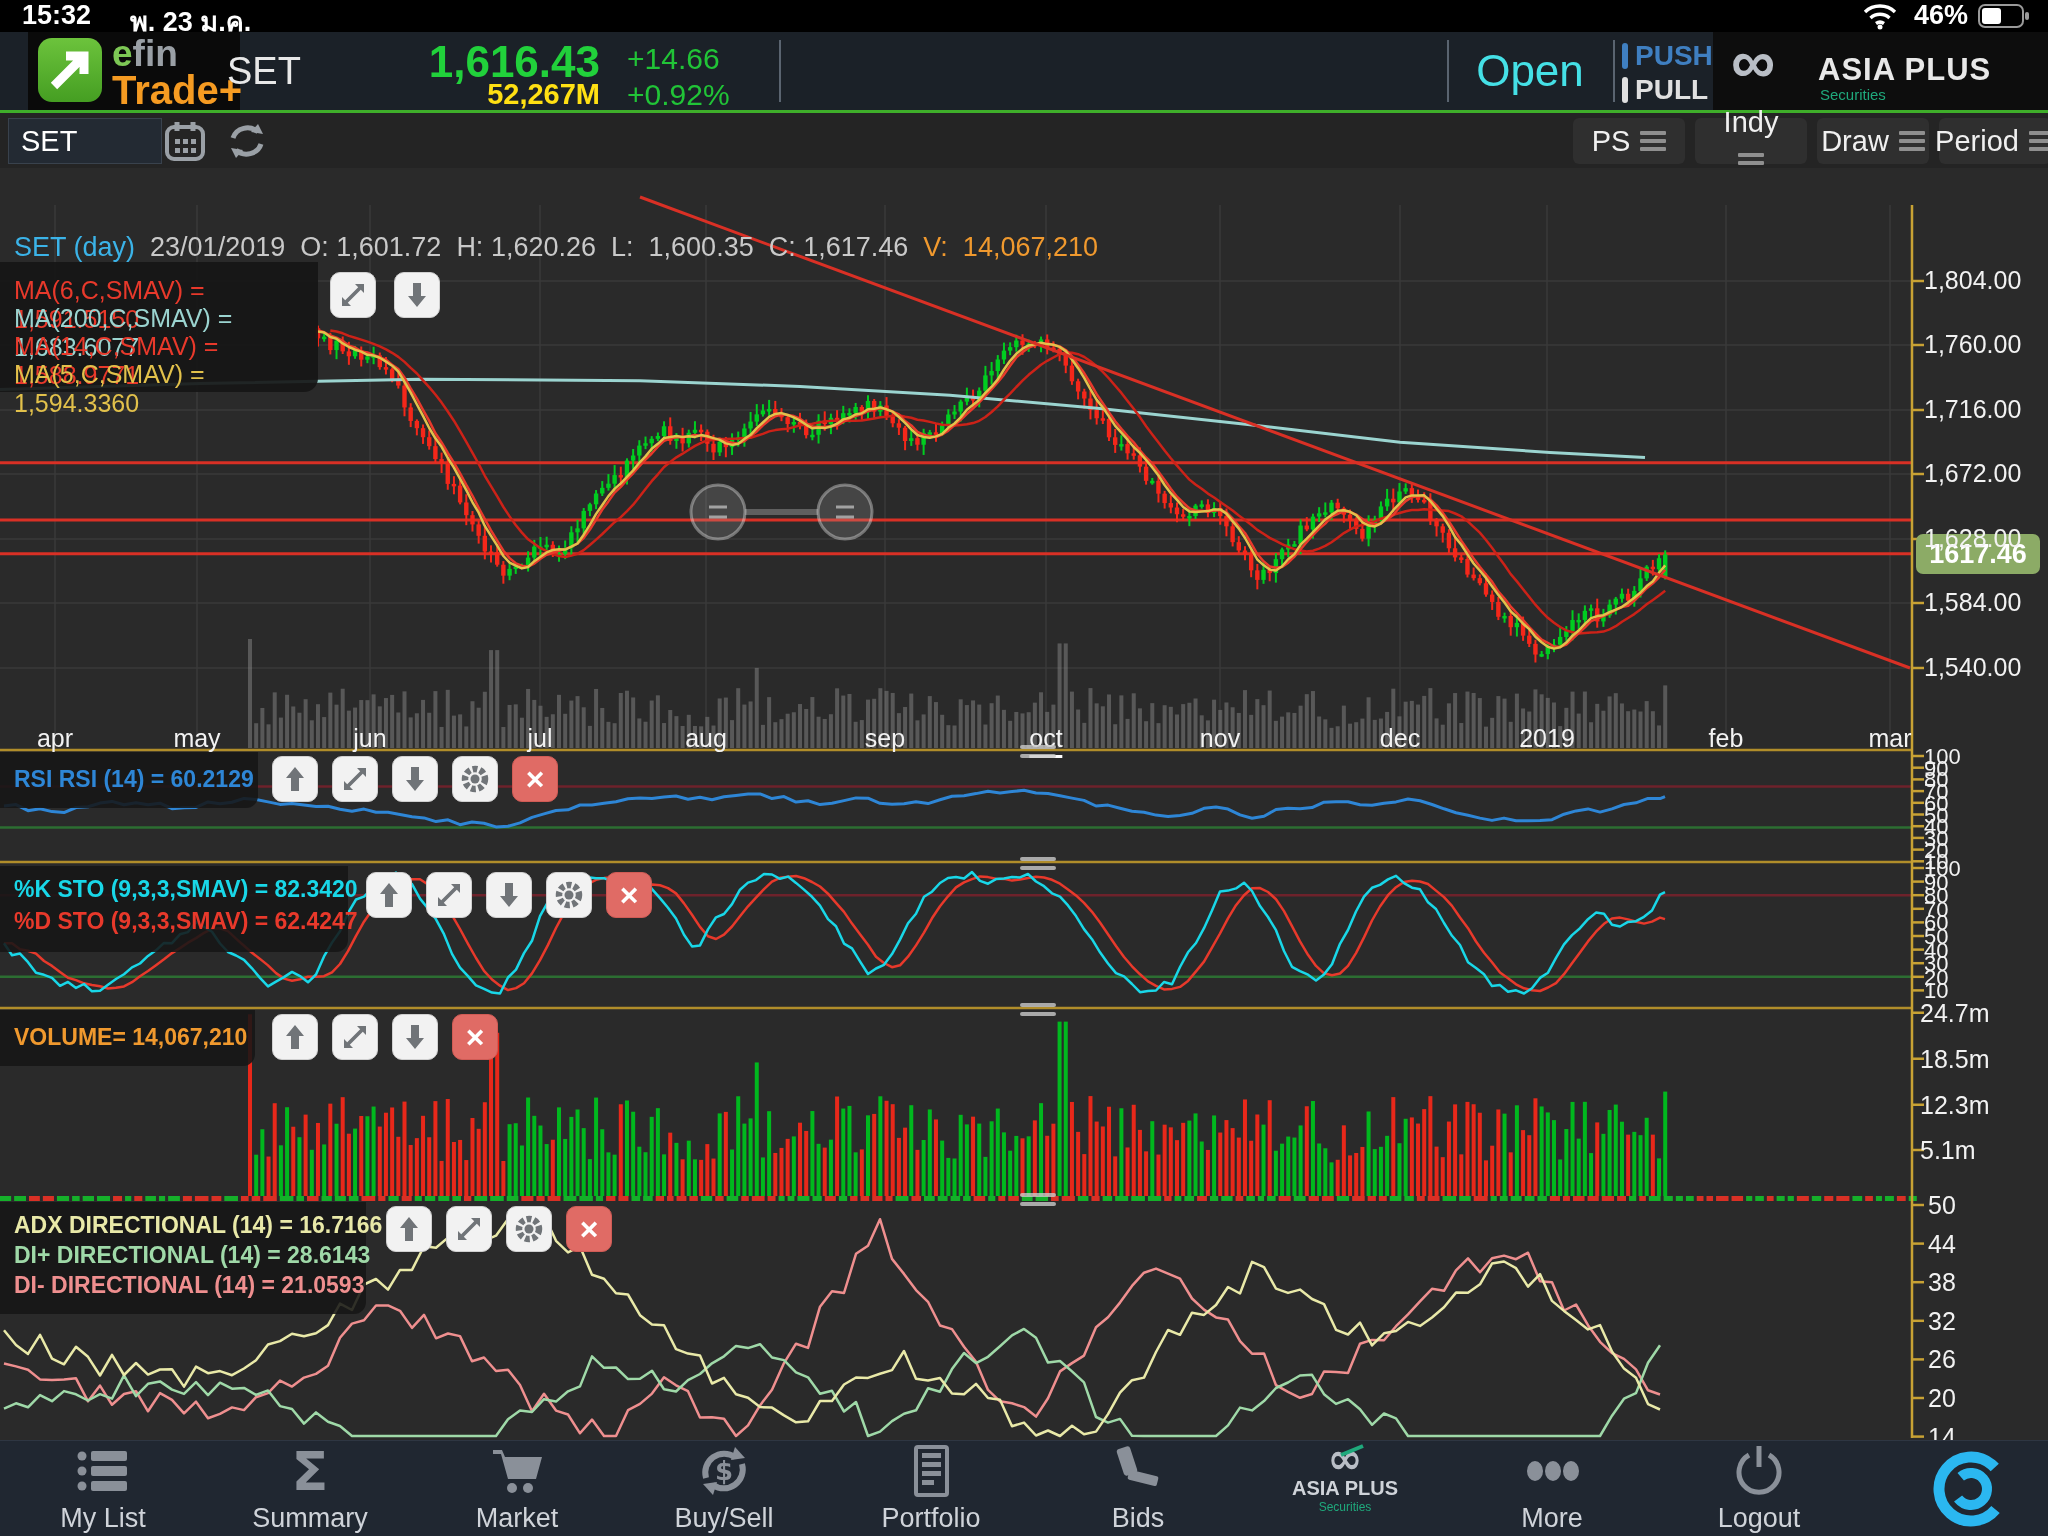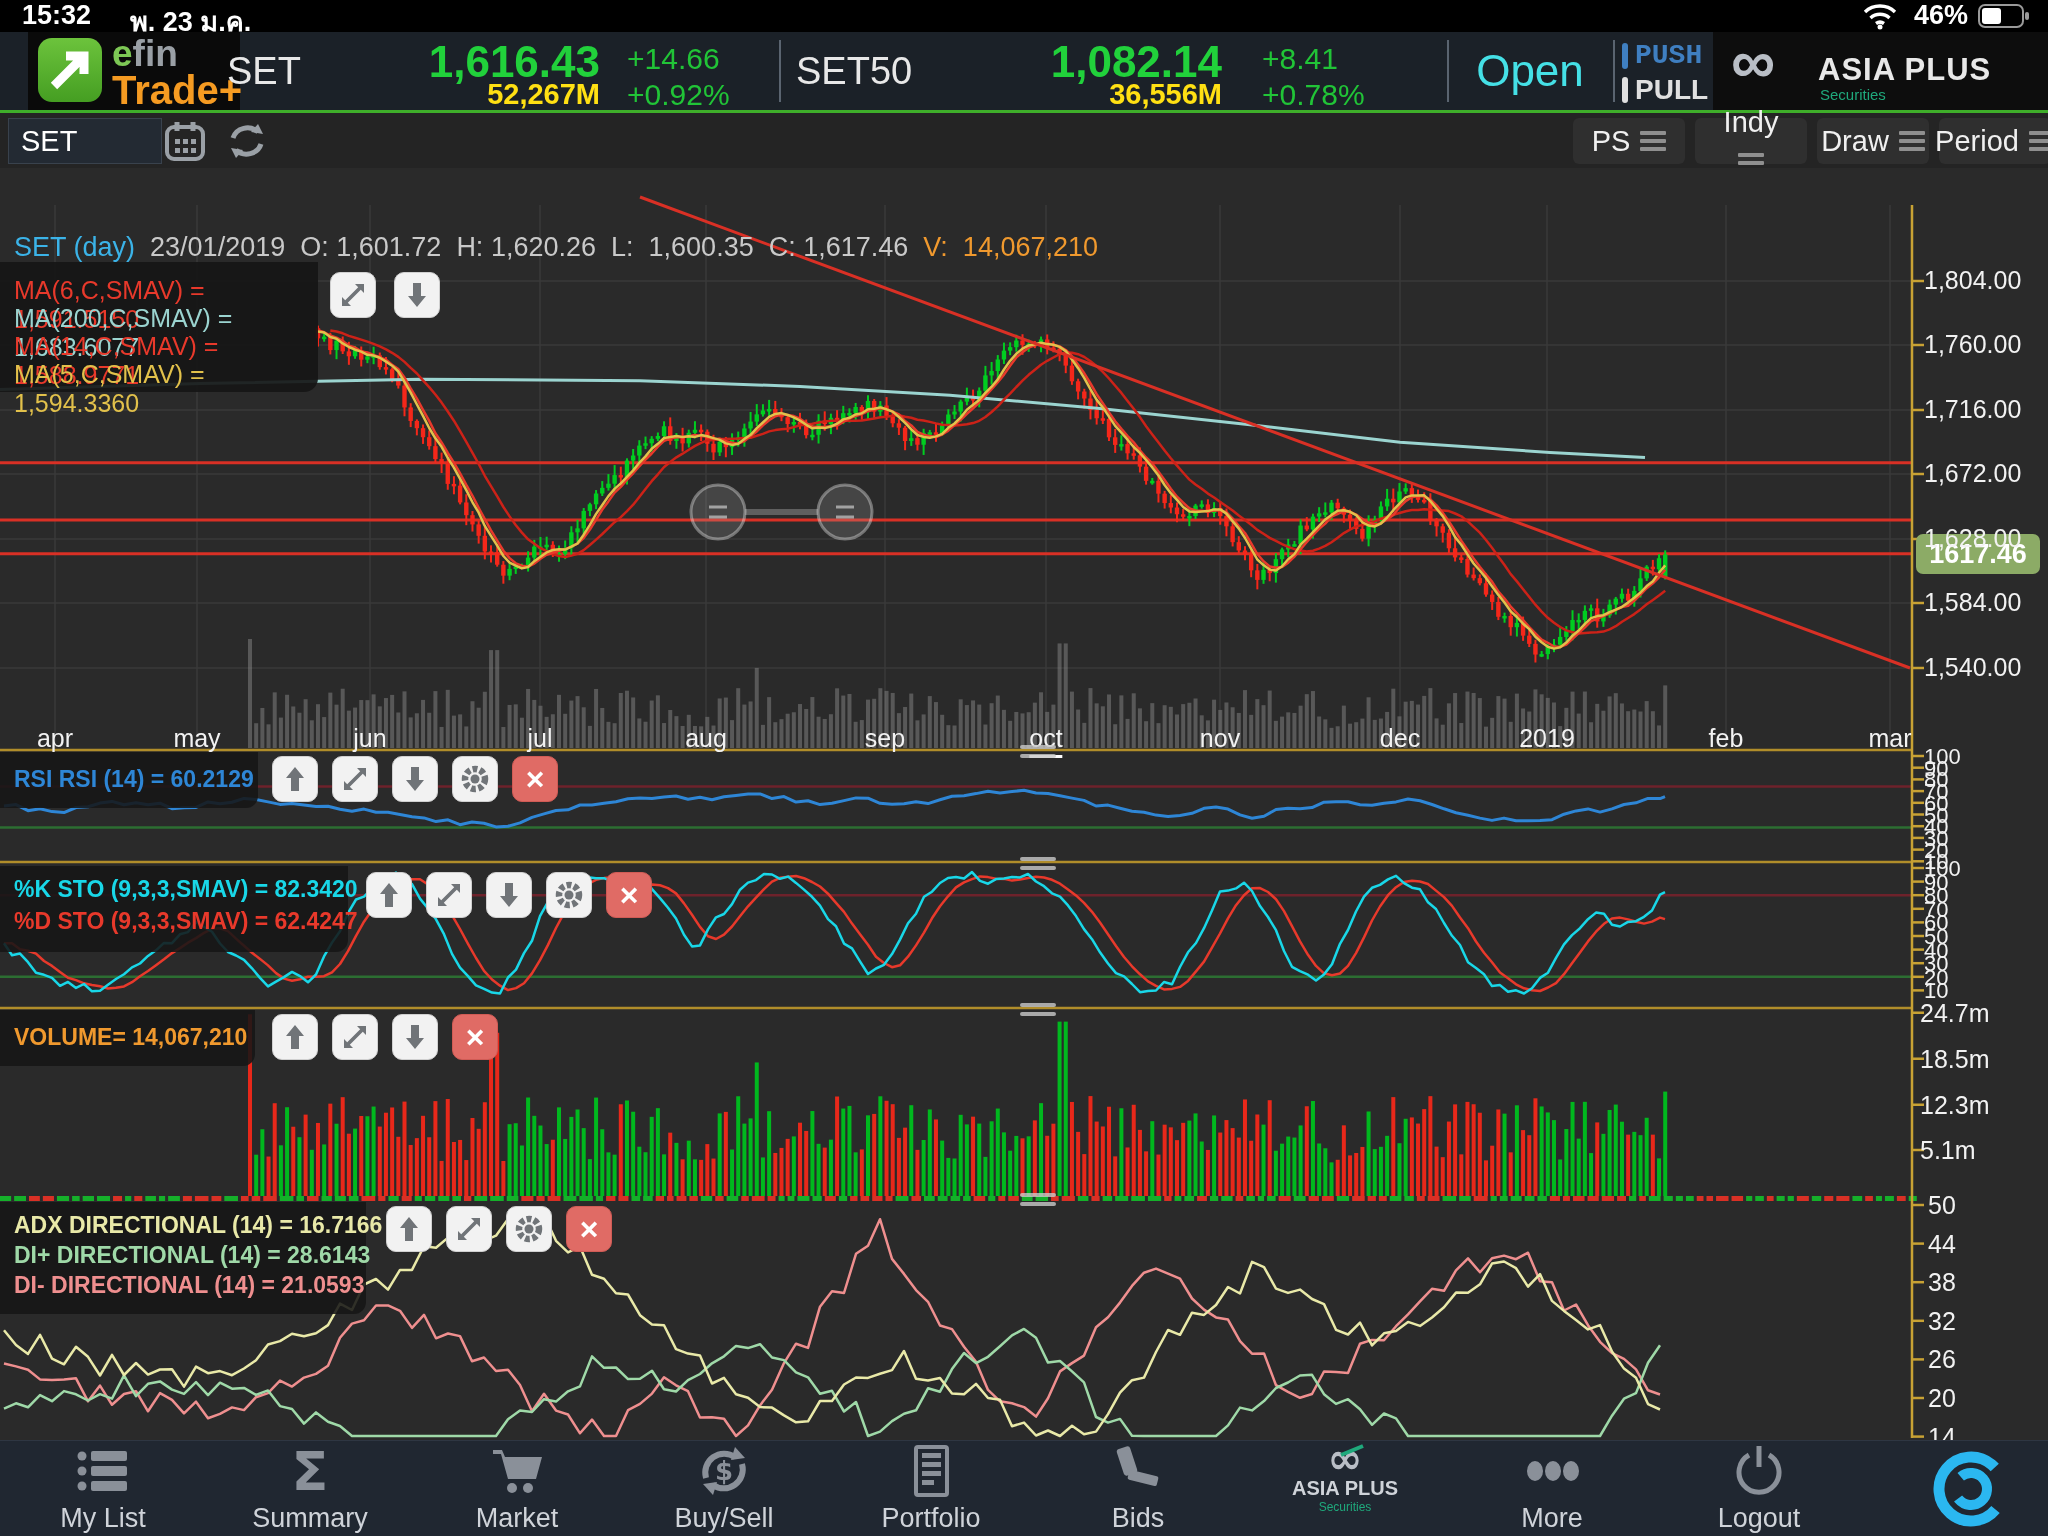--- a/index.html
+++ b/index.html
@@ -91,13 +91,6 @@
       <span class="abs hchg" style="left:412px;top:46px;">+0.92%</span>
     </div>
     <div class="abs hdiv" style="left:779px;"></div>
-    <div class="abs" style="left:782px;top:0;width:663px;height:78px;">
-      <span class="abs hlabel" style="left:14px;top:18px;">SET50</span>
-      <span class="abs hval" style="left:180px;top:5px;width:260px;text-align:right;">1,082.14</span>
-      <span class="abs hvol" style="left:180px;top:46px;width:260px;text-align:right;">36,556M</span>
-      <span class="abs hchg" style="left:480px;top:10px;">+8.41</span>
-      <span class="abs hchg" style="left:480px;top:46px;">+0.78%</span>
-    </div>
     <div class="abs hdiv" style="left:1447px;"></div>
     <div class="abs" style="left:1450px;top:0;width:160px;height:78px;display:flex;align-items:center;justify-content:center;color:#45e0e6;font-size:44px;">Open</div>
     <div class="abs hdiv" style="left:1613px;"></div>

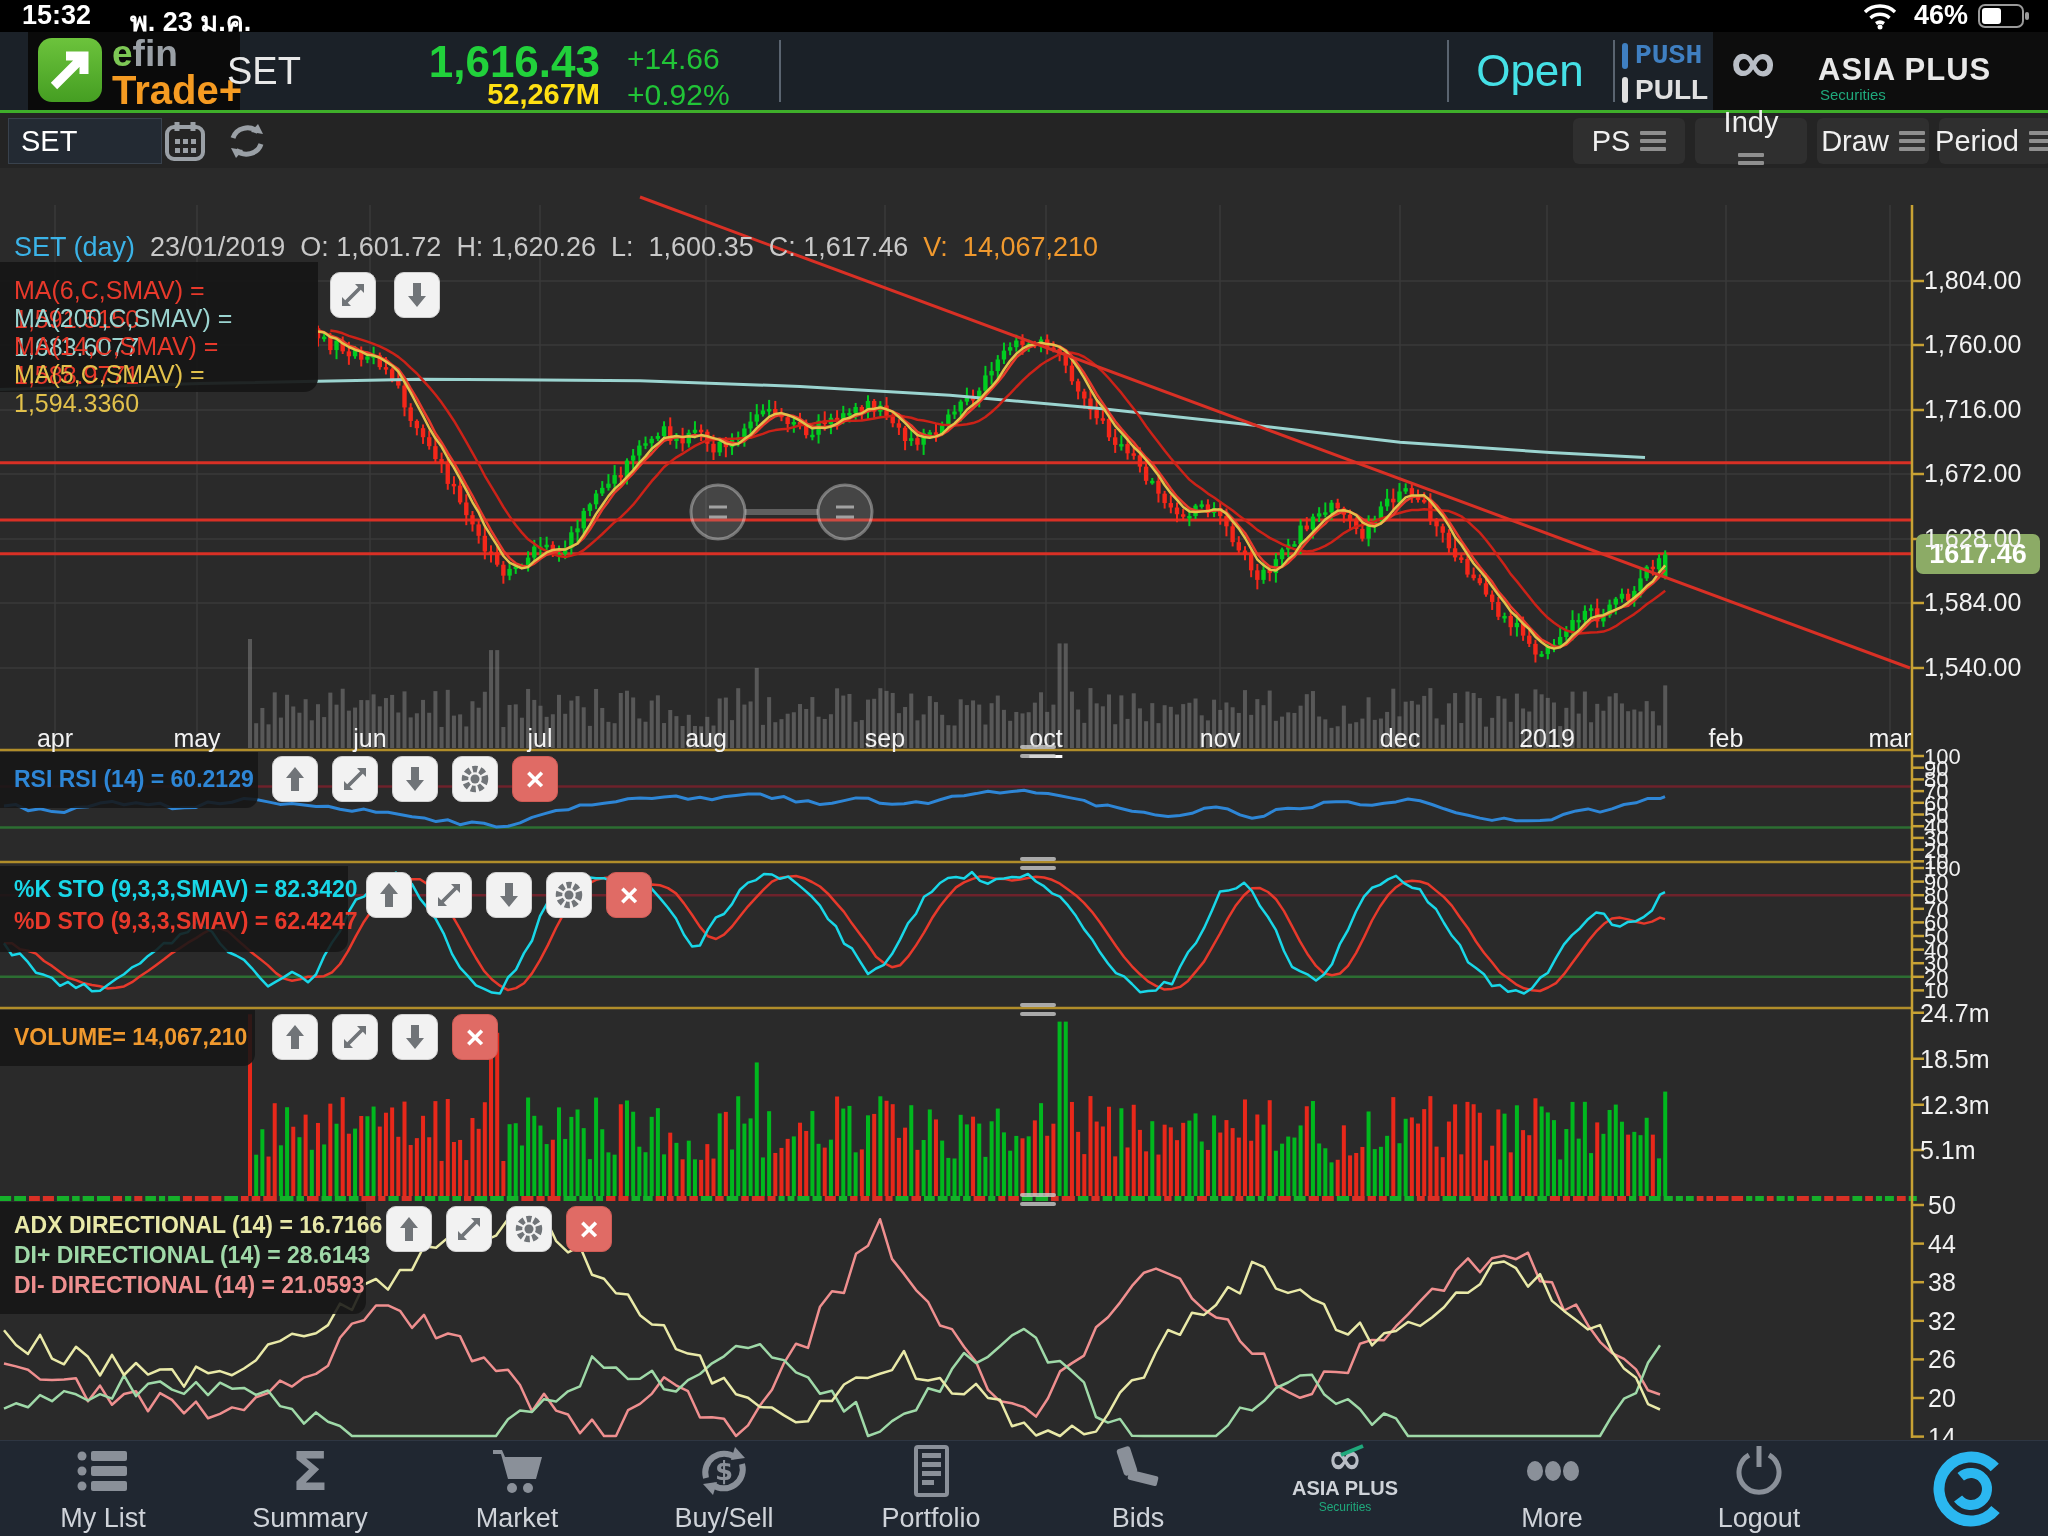--- a/index.html
+++ b/index.html
@@ -97,7 +97,7 @@
     <div class="abs" style="left:1618px;top:0;width:95px;height:78px;">
       <div class="abs flexr" style="left:4px;top:8px;">
         <span style="display:inline-block;width:6px;height:26px;background:#3f7fc1;border-radius:3px;margin-right:7px;"></span>
-        <span style="color:#3f7fc1;font-size:28px;font-weight:bold;font-family:Liberation Mono, monospace;">PUSH</span>
+        <span style="color:#3f7fc1;font-size:28px;font-weight:bold;">PUSH</span>
       </div>
       <div class="abs flexr" style="left:4px;top:42px;">
         <span style="display:inline-block;width:6px;height:26px;background:#e0e0e0;border-radius:3px;margin-right:7px;"></span>

